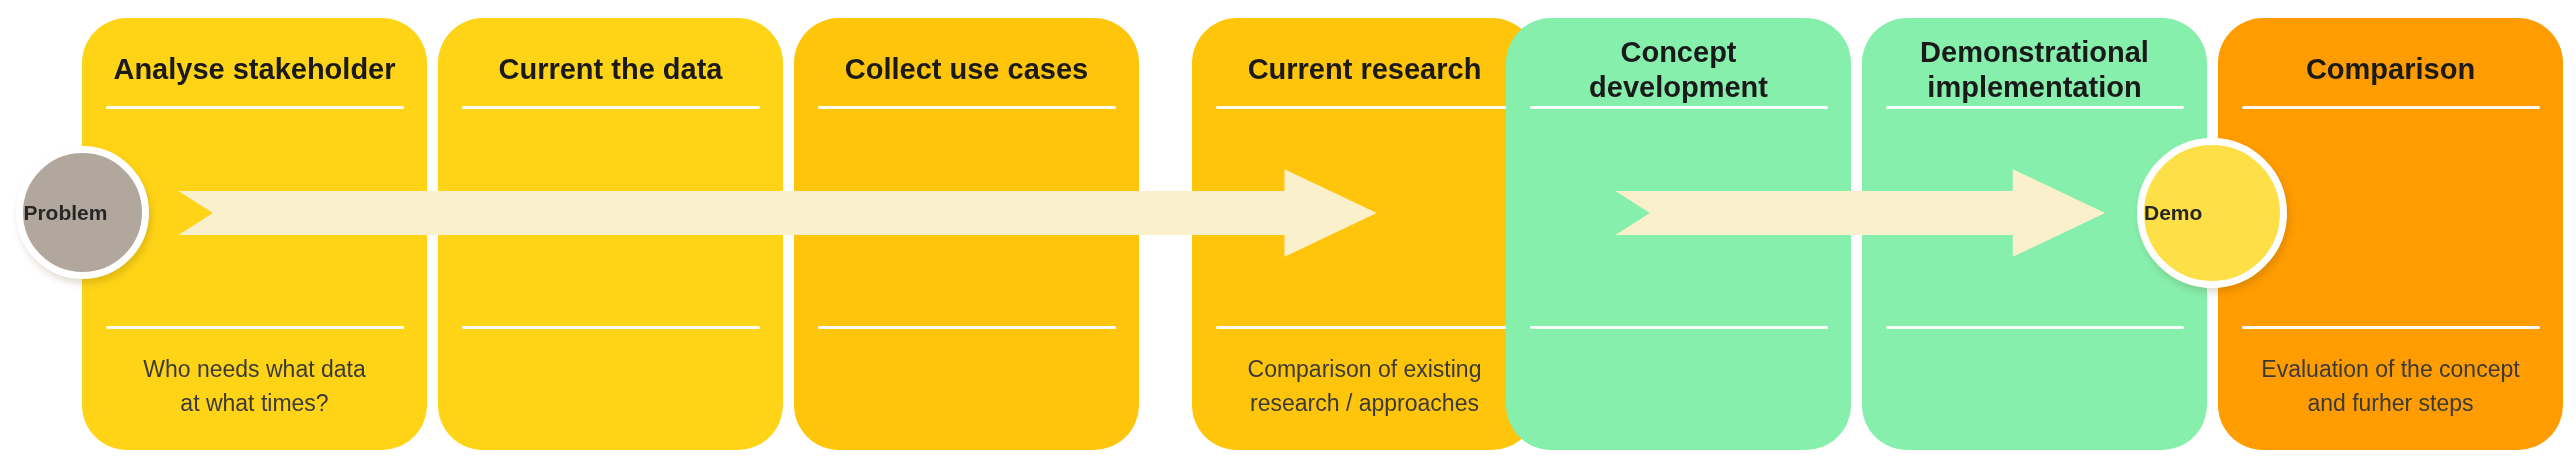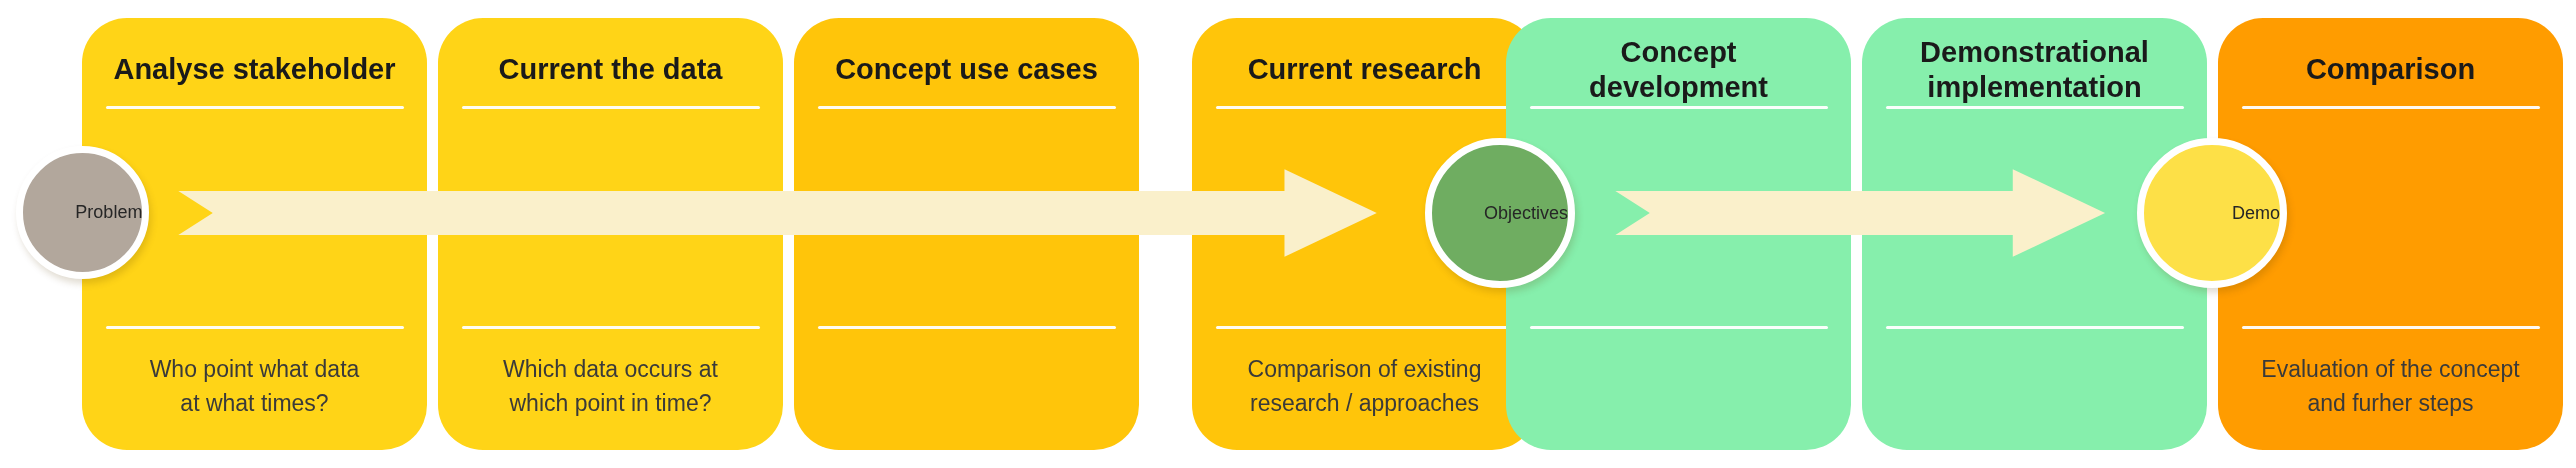--- a/index.html
+++ b/index.html
@@ -126,7 +126,7 @@
   </div>
 
   <div class="stage fill-2" style="left:794px">
-    <div class="stage-title">Concept use cases</div>
+    <div class="stage-title">Collect use cases</div>
     <div class="sep sep-top"></div>
     <div class="sep sep-bottom"></div>
   </div>

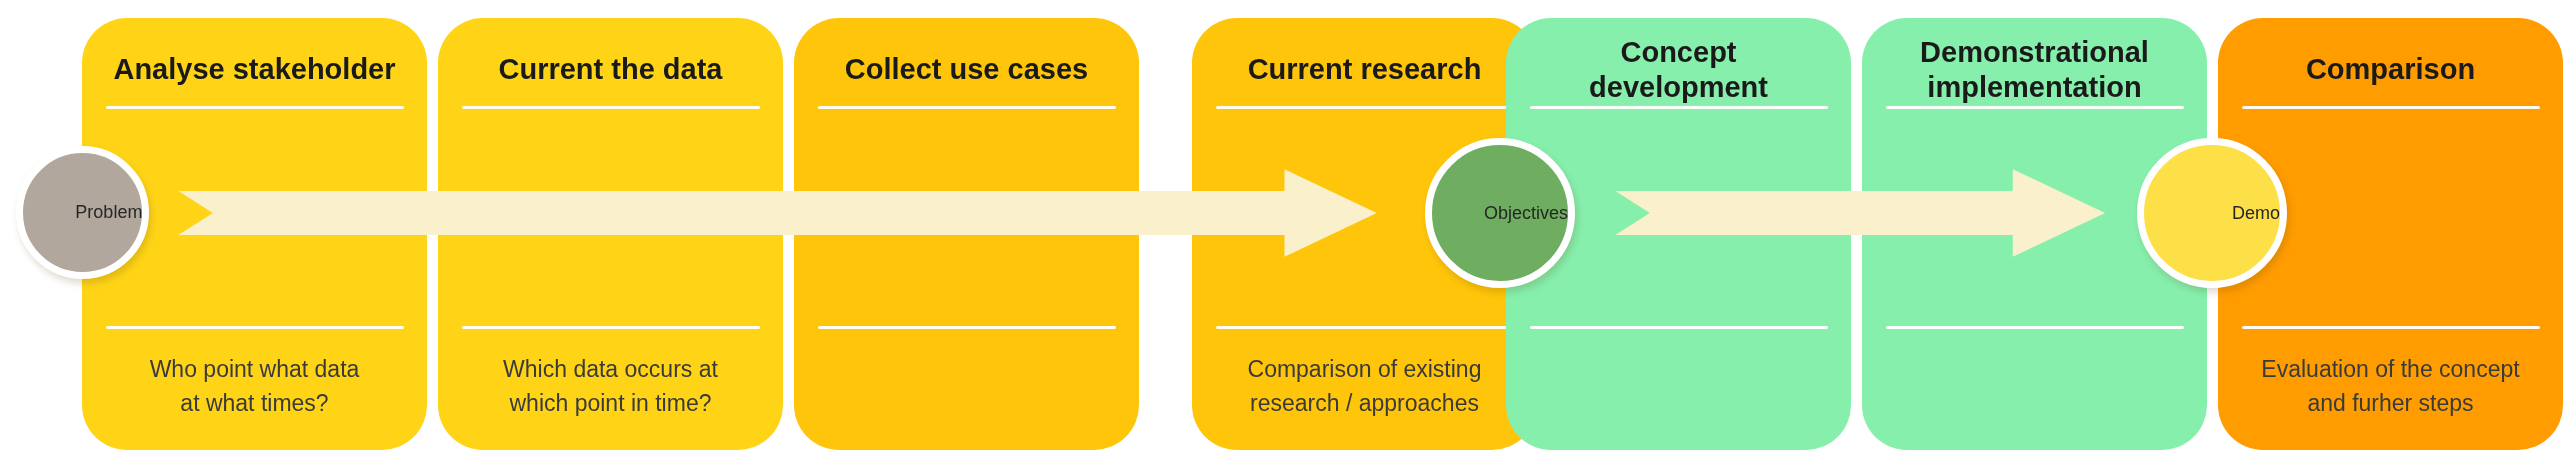--- a/index.html
+++ b/index.html
@@ -81,11 +81,12 @@
     border: 7.8px solid #FFFFFF;
     display: flex;
     align-items: center;
-    justify-content: flex-end;
+    justify-content: flex-start;
     text-align: center;
-    font-size: 18px;
+    font-size: 21px;
     color: #262626;
     box-shadow: 2.3px 4.7px 7.8px rgba(90,60,0,0.18);
+    font-weight: bold;
   }
   .milestone-problem {
     left: 16.4px; top: 146px;

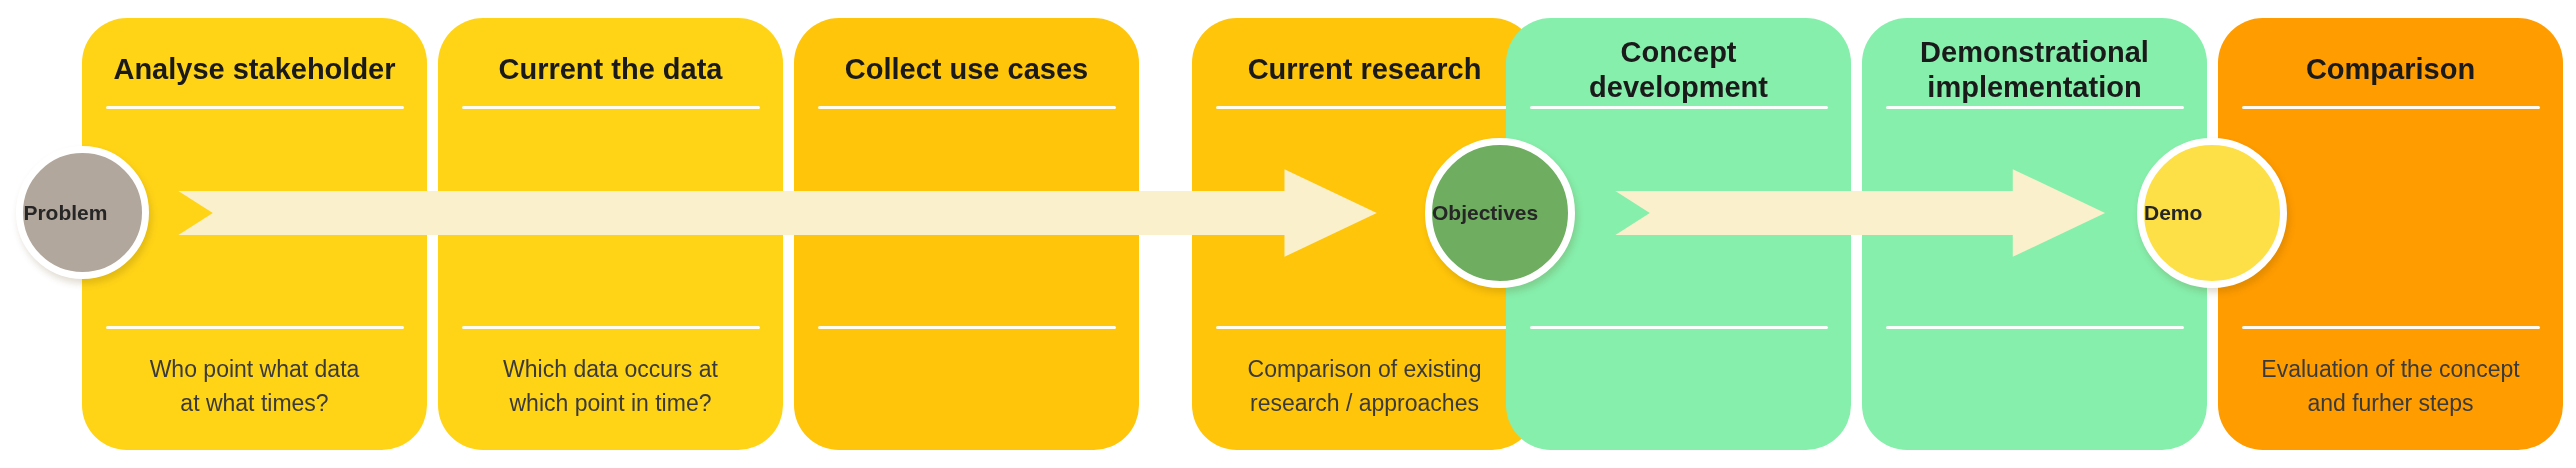--- a/index.html
+++ b/index.html
@@ -171,9 +171,6 @@
   <div class="milestone milestone-problem">
     <span>Problem</span>
   </div>
-  <div class="milestone milestone-objectives">
-    <span>Objectives</span>
-  </div>
   <div class="milestone milestone-demo">
     <span>Demo</span>
   </div>

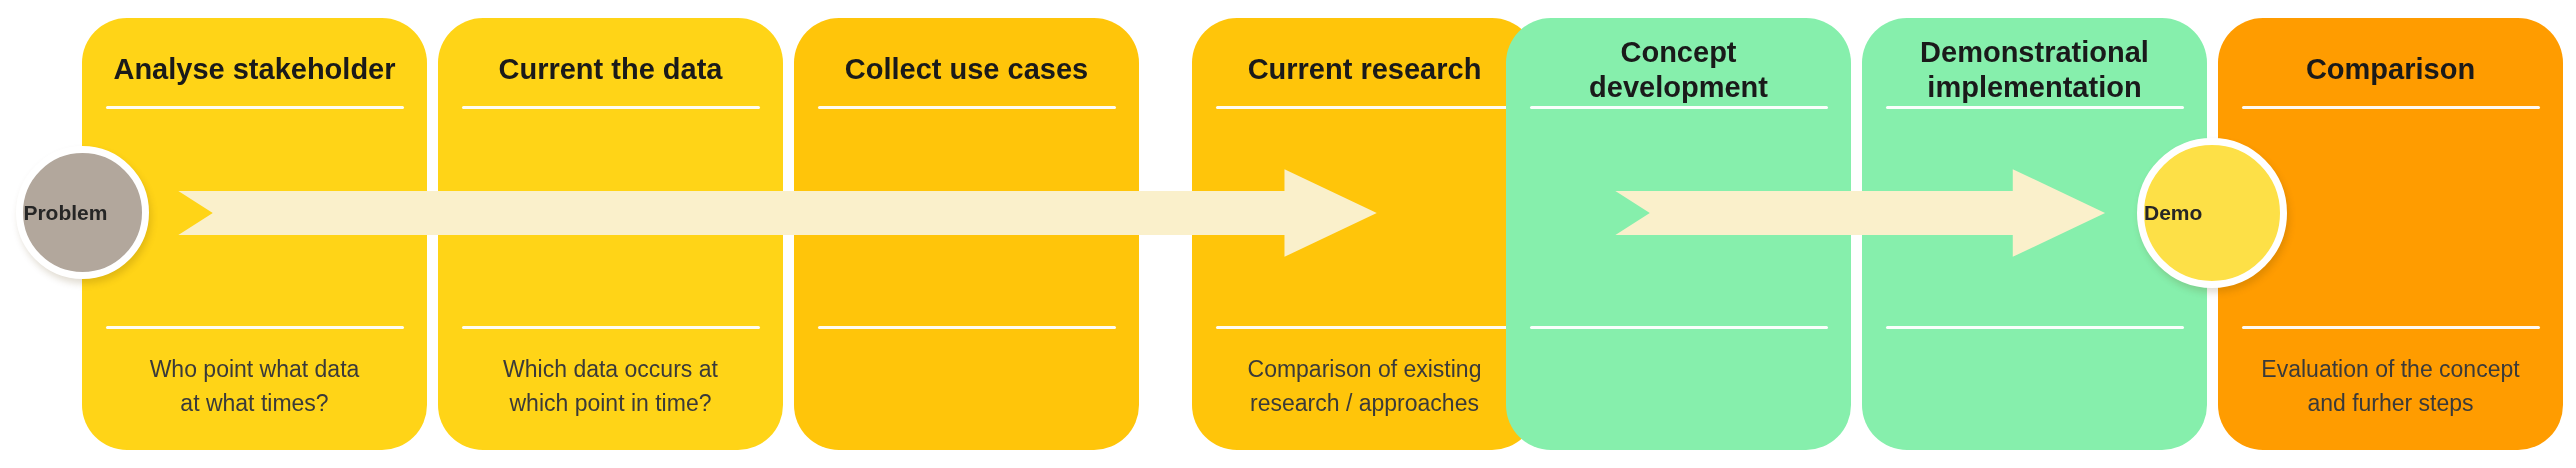--- a/index.html
+++ b/index.html
@@ -114,7 +114,7 @@
     <div class="stage-title">Analyse stakeholder</div>
     <div class="sep sep-top"></div>
     <div class="sep sep-bottom"></div>
-    <div class="stage-desc">Who point what data
+    <div class="stage-desc">Who needs what data
 at what times?</div>
   </div>
 

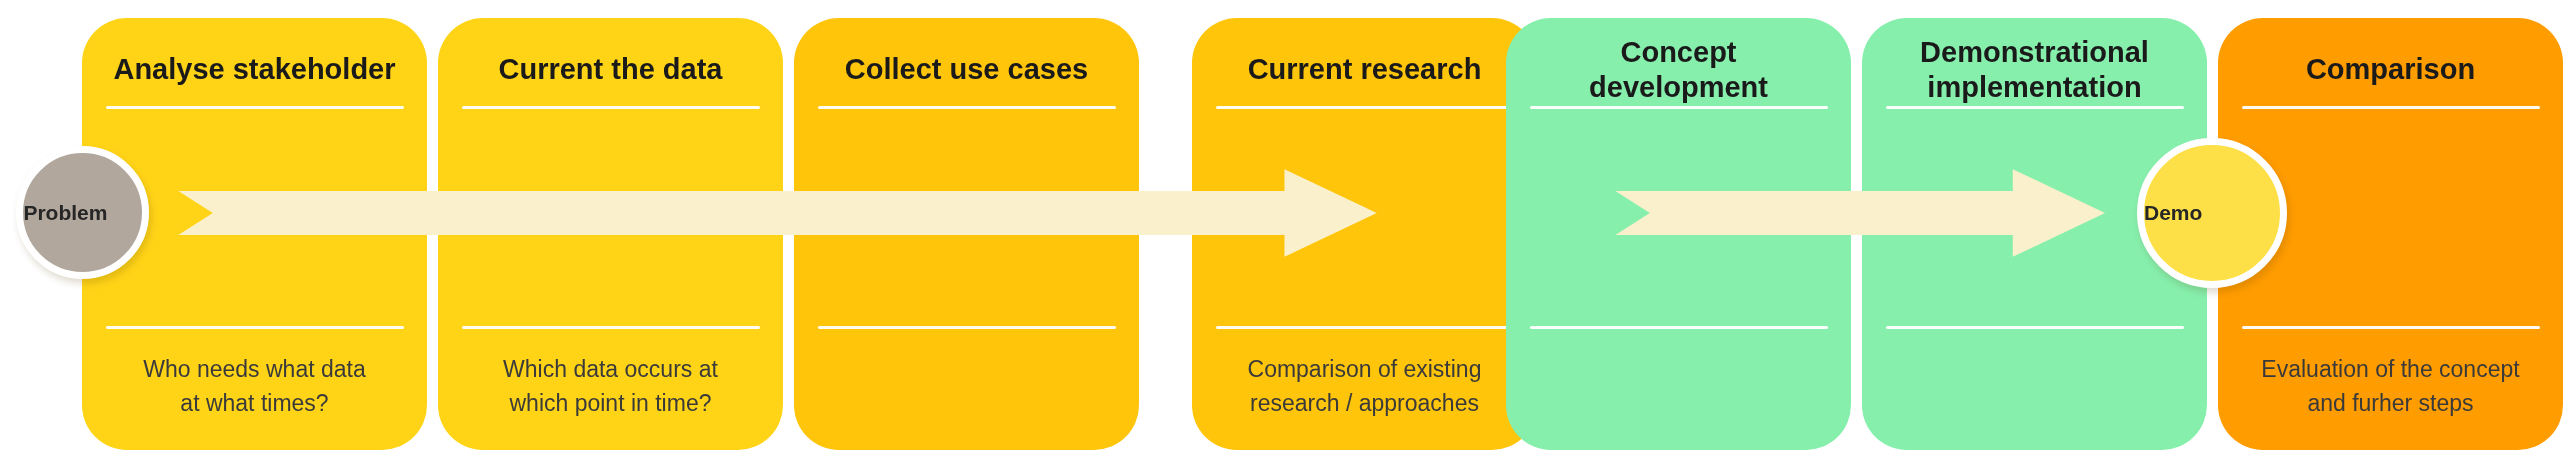--- a/index.html
+++ b/index.html
@@ -122,8 +122,6 @@
     <div class="stage-title">Current the data</div>
     <div class="sep sep-top"></div>
     <div class="sep sep-bottom"></div>
-    <div class="stage-desc">Which data occurs at
-which point in time?</div>
   </div>
 
   <div class="stage fill-2" style="left:794px">

